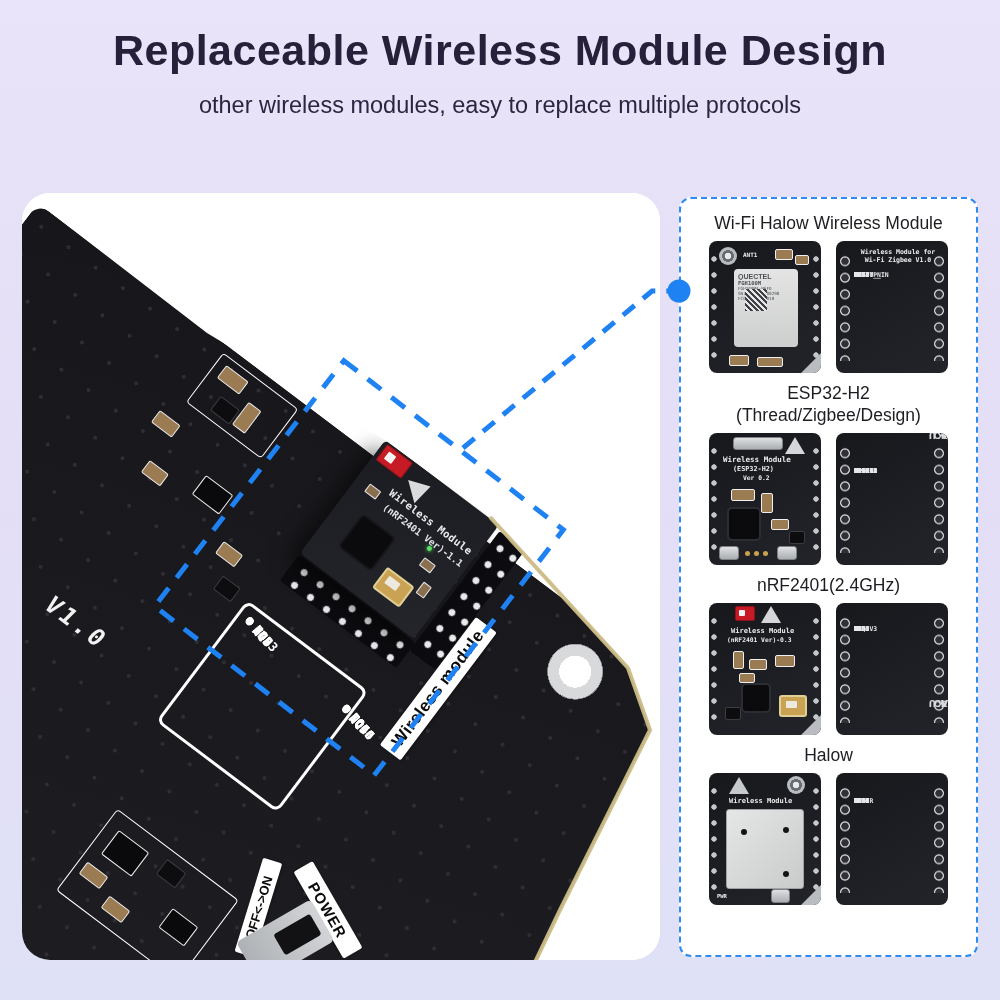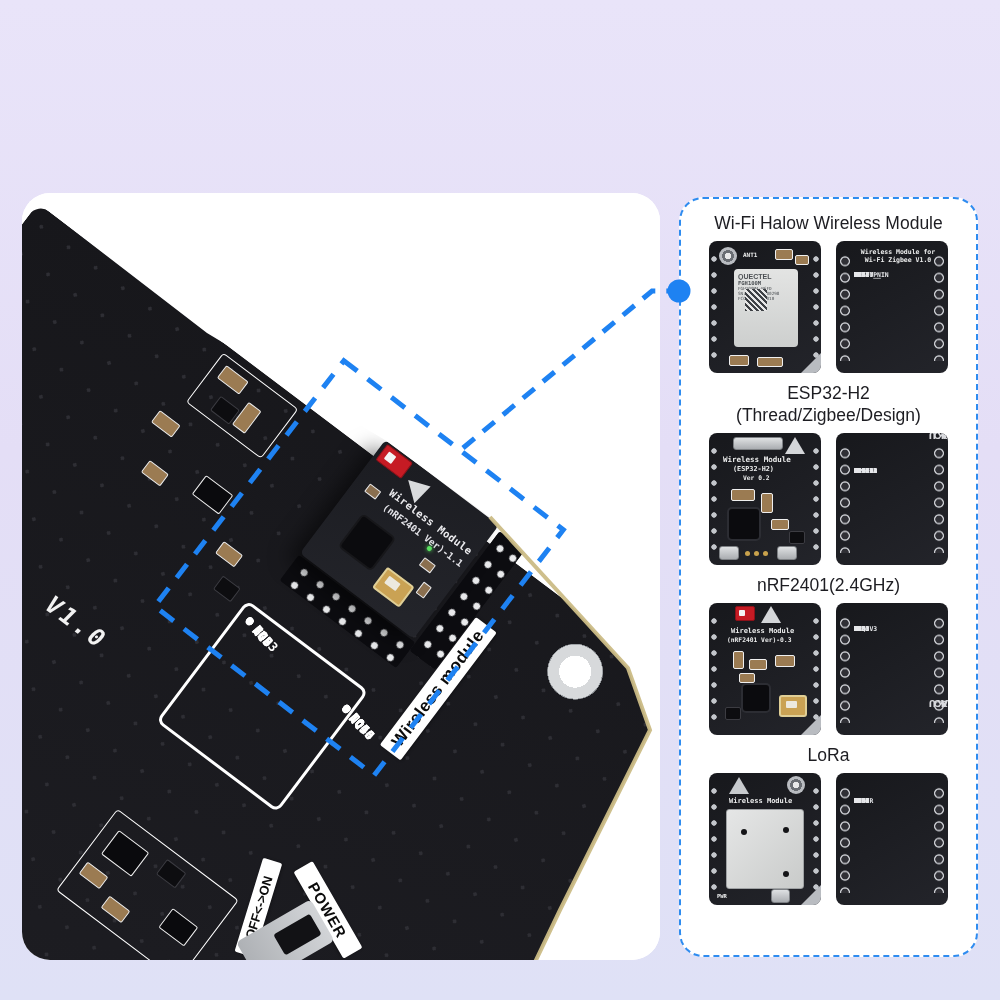--- a/index.html
+++ b/index.html
@@ -135,6 +135,7 @@
 <body>
 
 <div class="hdr">
+  <div class="title">Replaceable Wireless Module Design</div>
   <div class="subtitle">
   </div>
 </div>

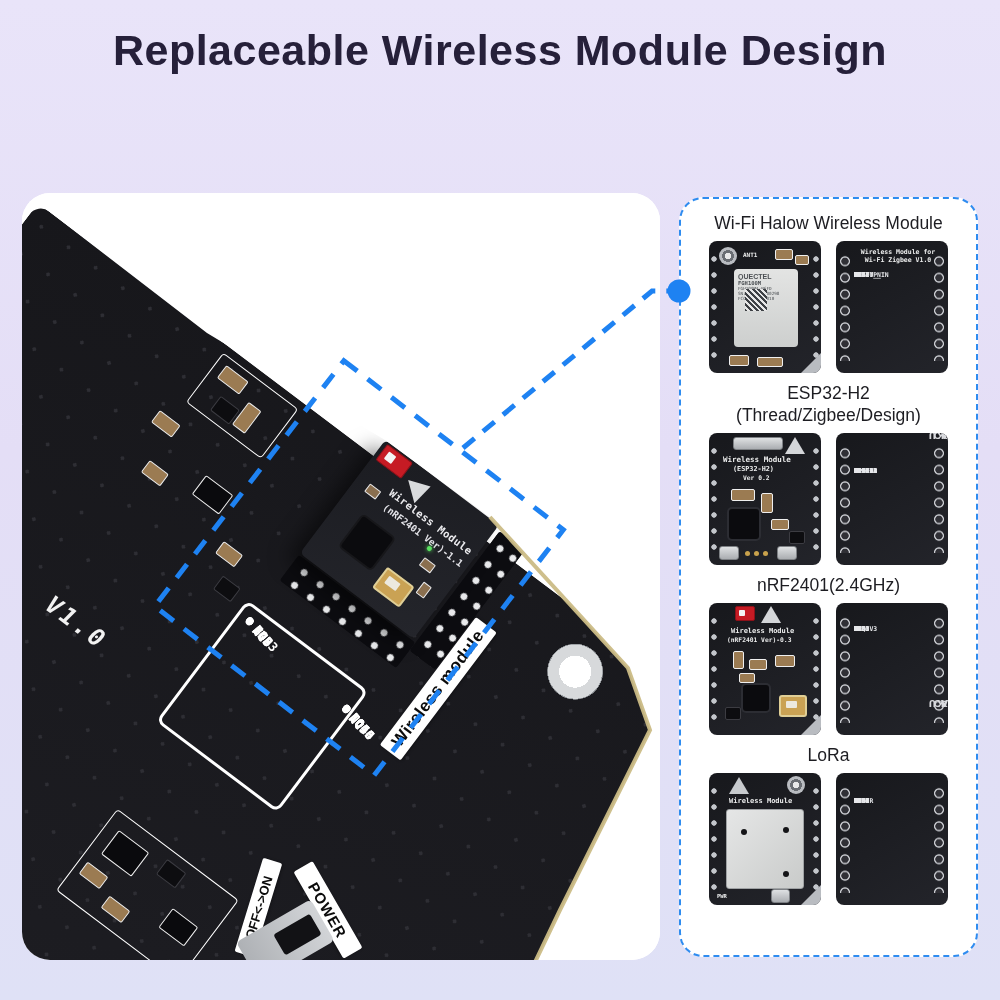--- a/index.html
+++ b/index.html
@@ -137,6 +137,7 @@
 <div class="hdr">
   <div class="title">Replaceable Wireless Module Design</div>
   <div class="subtitle">
+    <div>other wireless modules, easy to replace multiple protocols</div>
   </div>
 </div>
 

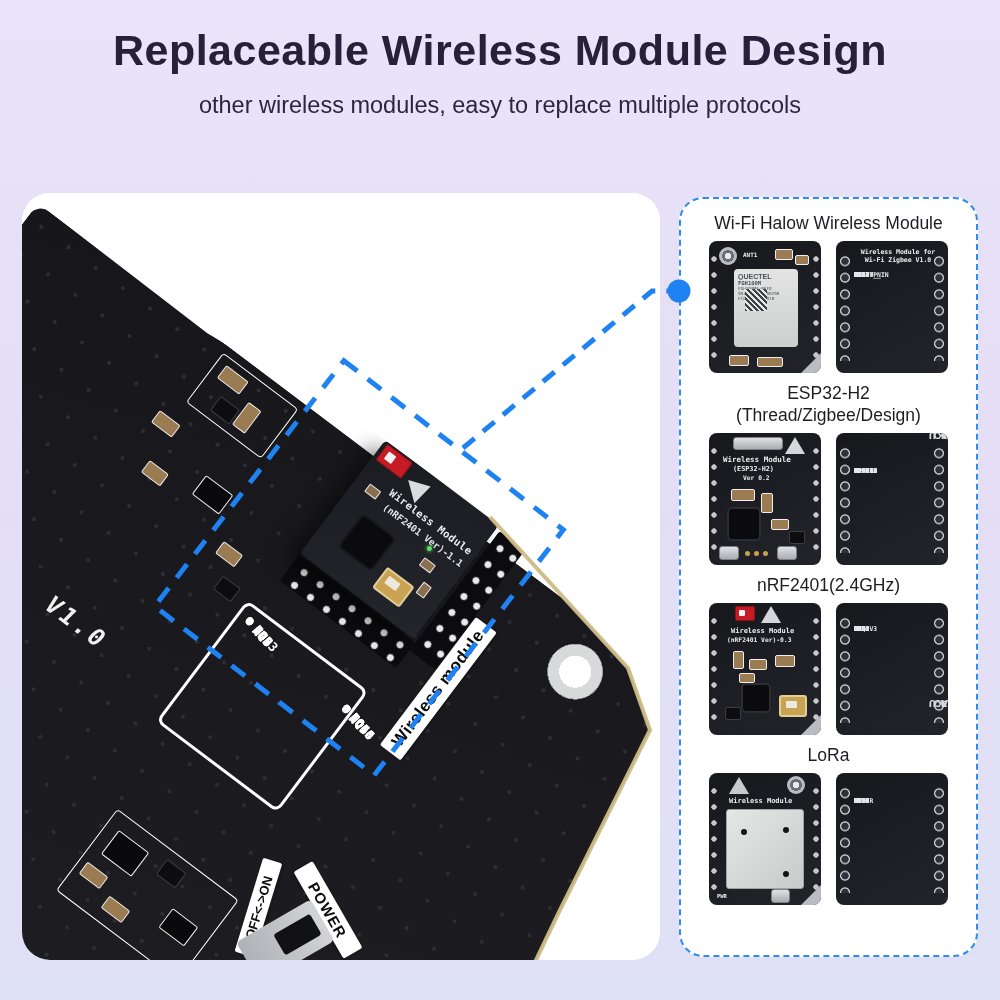--- a/index.html
+++ b/index.html
@@ -87,7 +87,7 @@
 
   
   .panel{position:absolute;left:679px;top:197px;width:299px;height:760px;background:#fff;
-    border:2px dashed #2e8cf0;border-radius:24px;box-sizing:border-box;
+    border:2px dashed #2e8cf0;border-radius:12px;box-sizing:border-box;
     display:flex;flex-direction:column;align-items:center;padding-top:13px;}
   .psec{display:flex;flex-direction:column;align-items:center;margin-bottom:9px;}
   .ptitle{font-size:17.5px;color:#1d1d22;line-height:22px;text-align:center;}

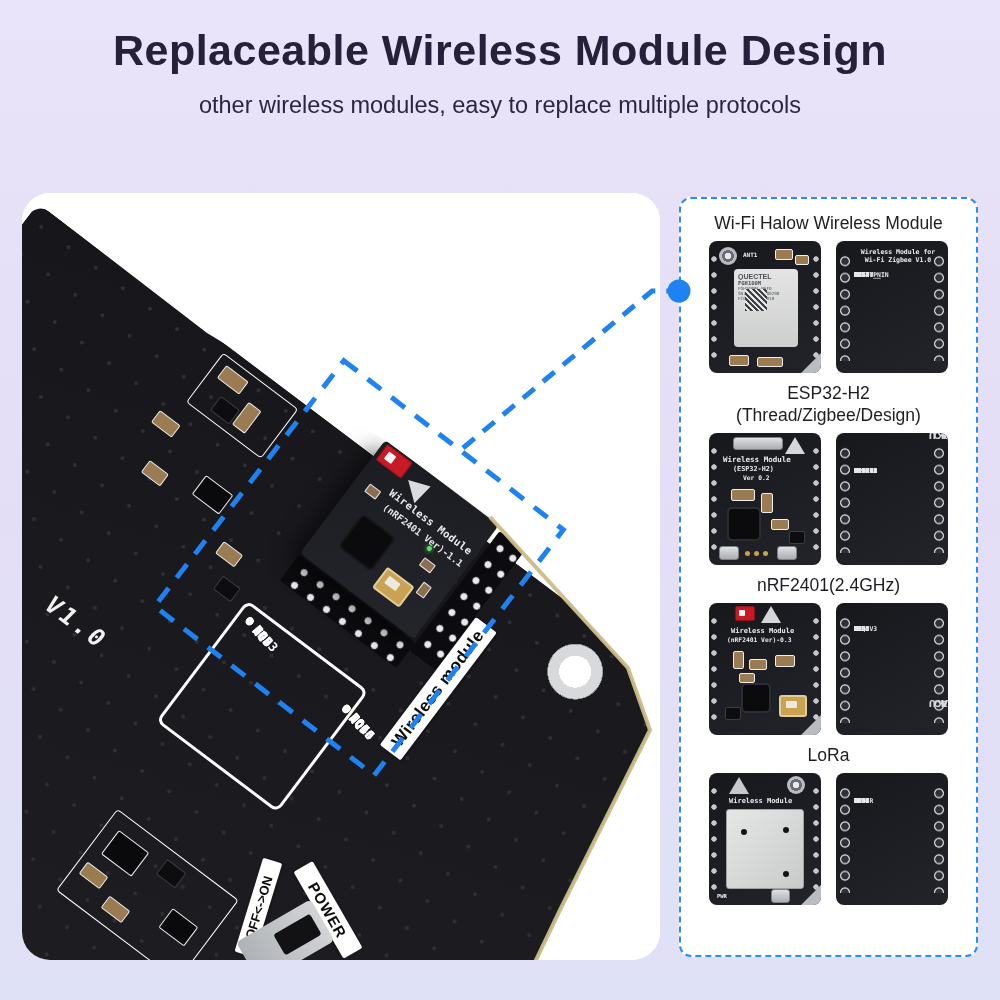--- a/index.html
+++ b/index.html
@@ -382,7 +382,7 @@
   </div>
 
   <div class="psec">
-    <div class="ptitle">LoRa</div>
+    <div class="ptitle">Halow</div>
     <div class="cards">
       <div class="mcard">
         <div class="cast l"></div>

